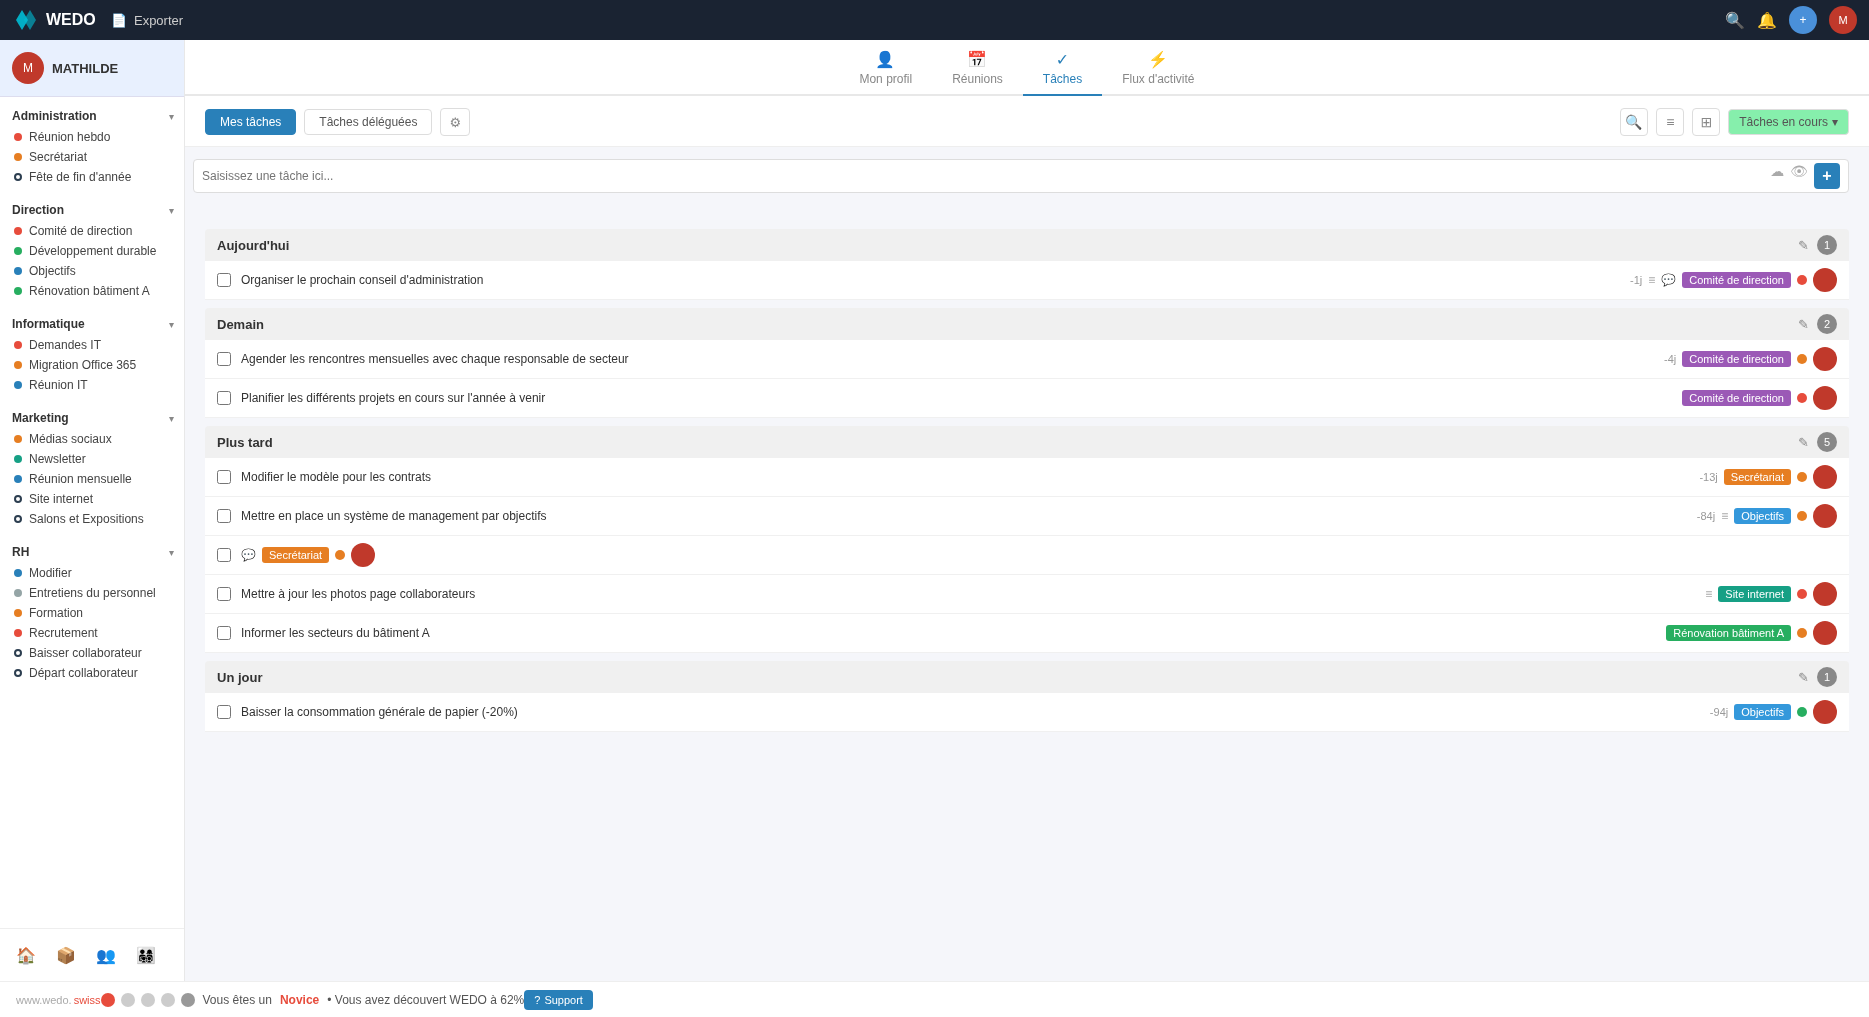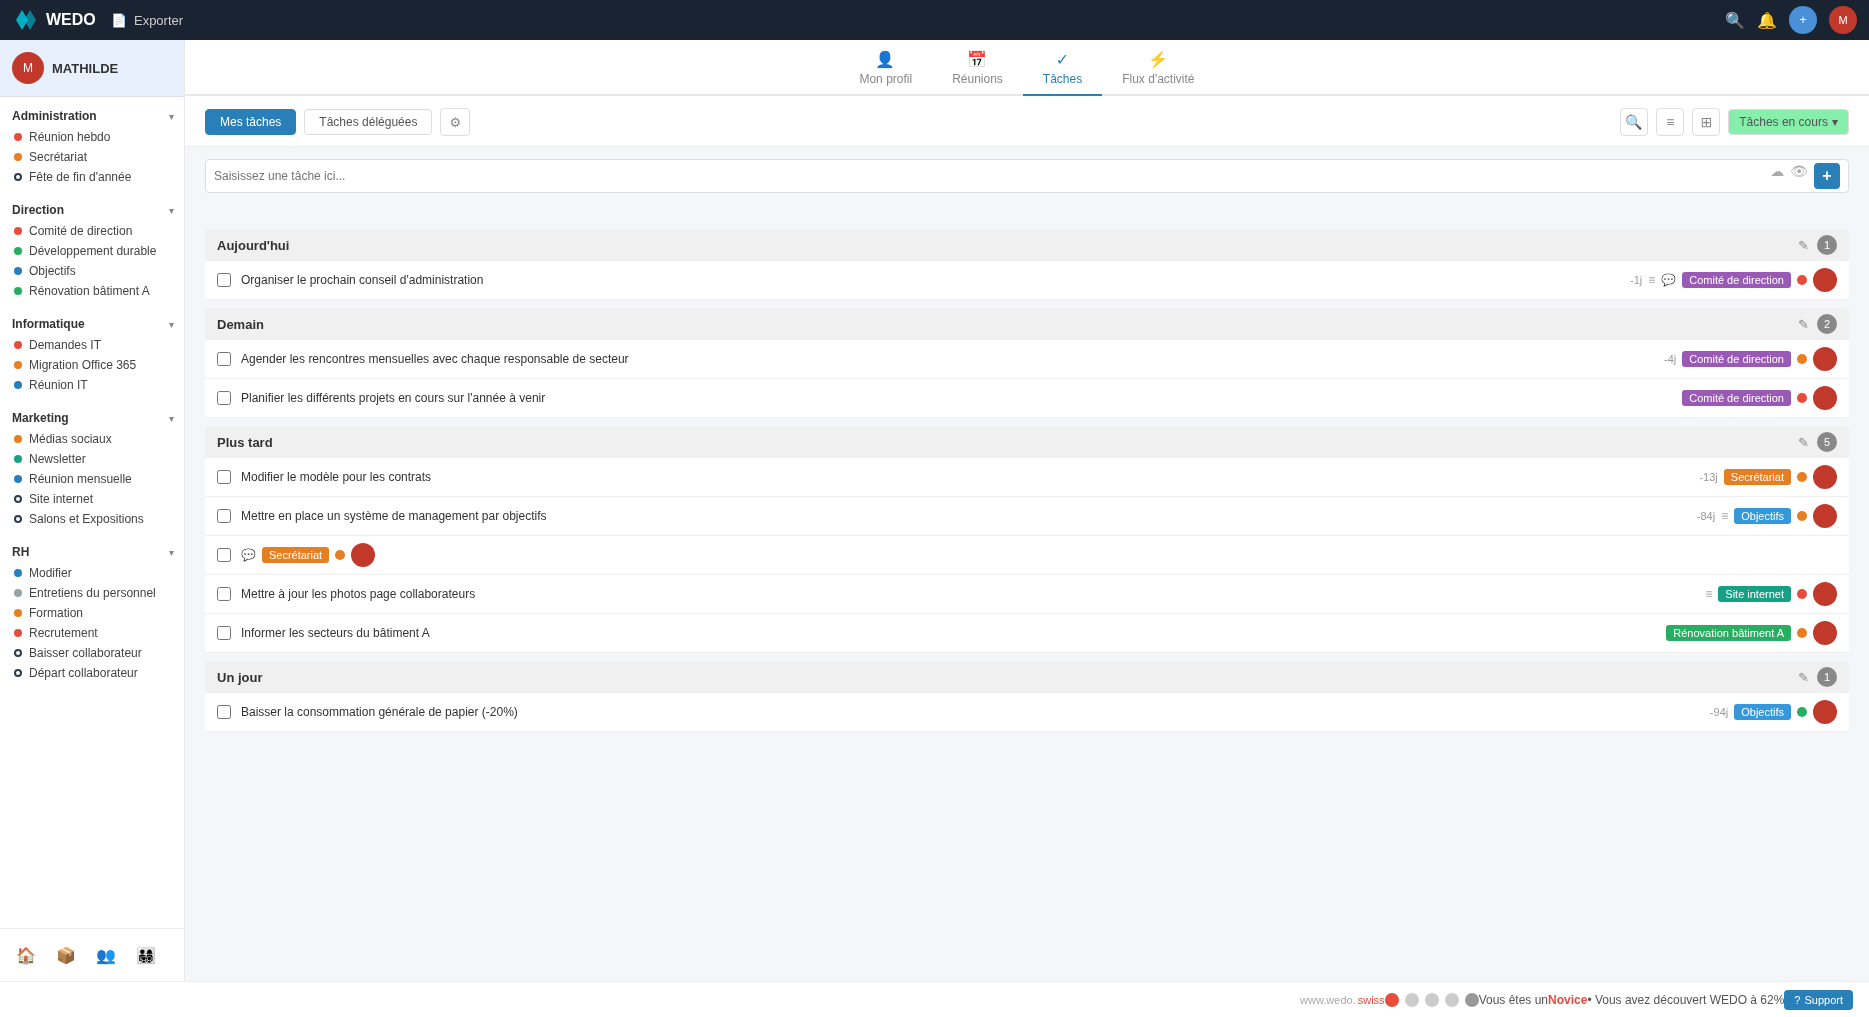--- a/index.html
+++ b/index.html
@@ -65,7 +65,7 @@
     .btn-dropdown { display: flex; align-items: center; gap: 4px; padding: 5px 10px; border: 1px solid #ddd; border-radius: 4px; font-size: 12px; cursor: pointer; background: #86efac; color: #555; }
 
     
-    .search-bar { margin: 0 20px 12px 20px; display: flex; align-items: center; border: 1px solid #ddd; border-radius: 4px; background: white; padding: 0 8px; height: 34px; }
+    .search-bar { margin: 0 20px 12px 8px; display: flex; align-items: center; border: 1px solid #ddd; border-radius: 4px; background: white; padding: 0 8px; height: 34px; }
     .search-input { flex: 1; border: none; outline: none; font-size: 12px; color: #999; background: transparent; }
     .search-icons { display: flex; gap: 6px; }
     .search-icon-btn { color: #aaa; cursor: pointer; font-size: 14px; }

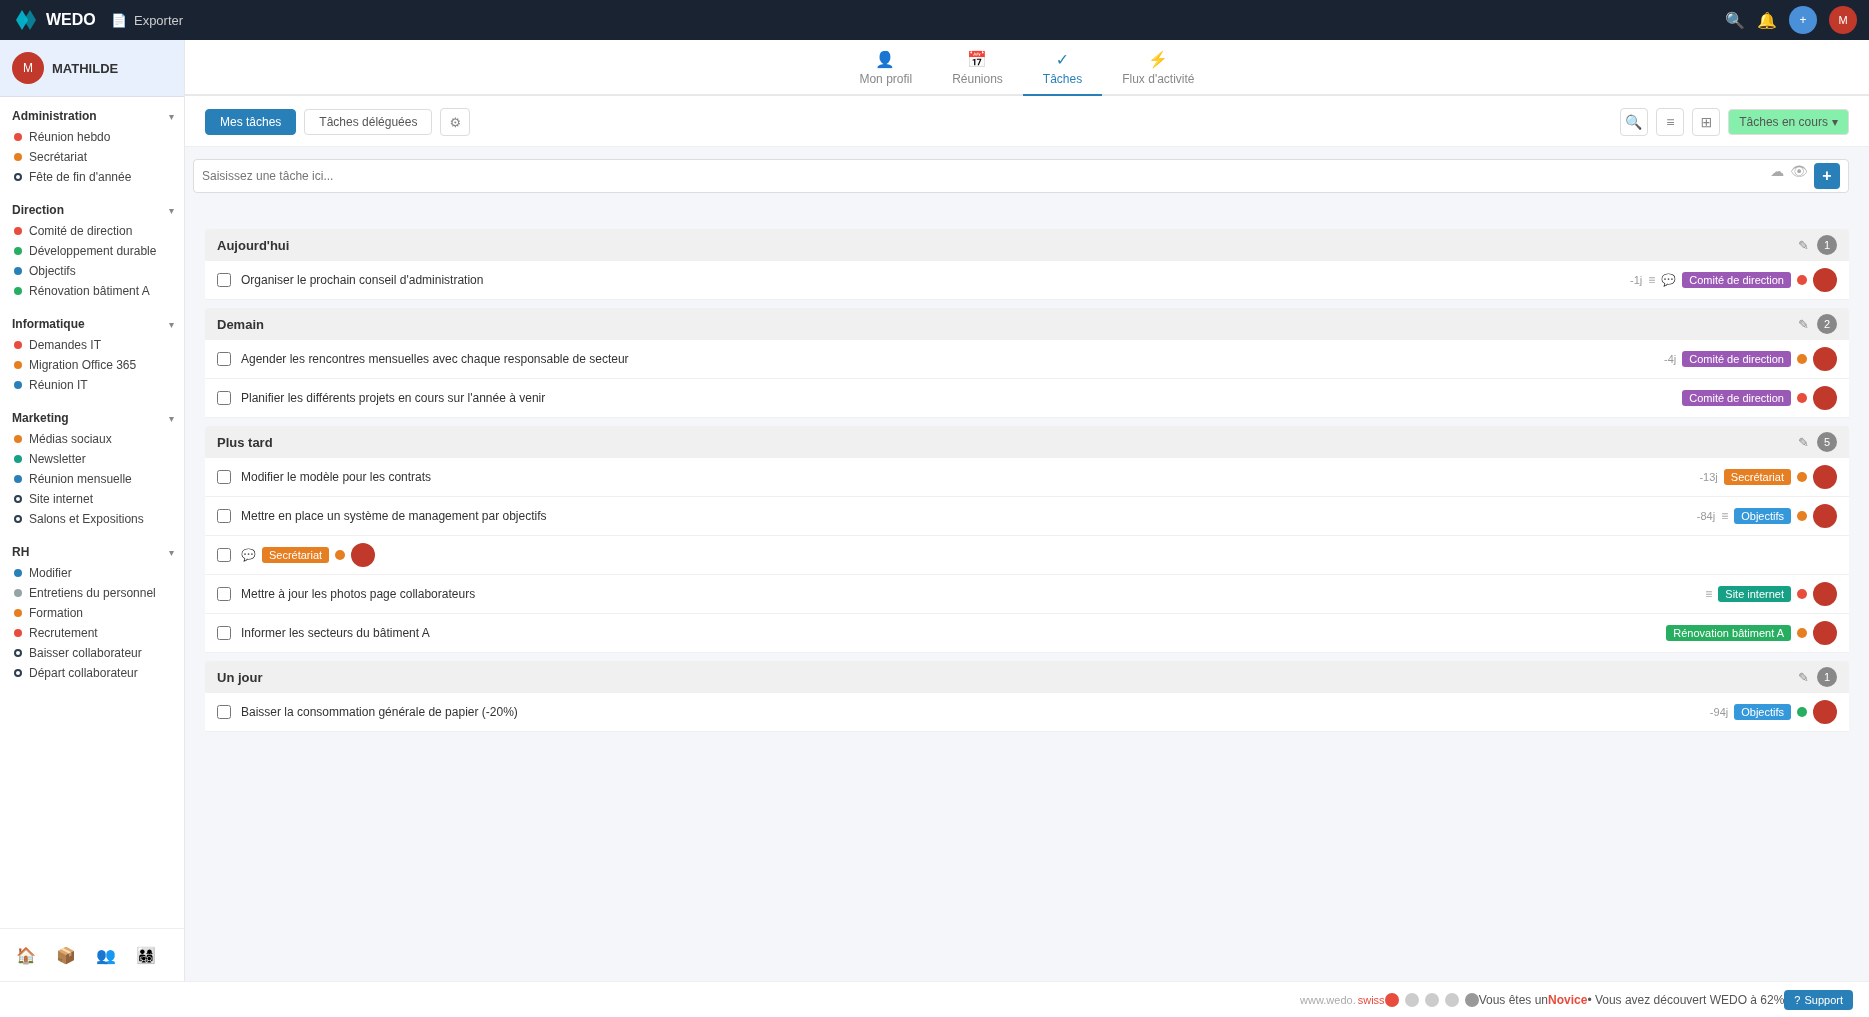--- a/index.html
+++ b/index.html
@@ -94,7 +94,7 @@
     .task-avatar { width: 24px; height: 24px; border-radius: 50%; background: #c0392b; flex-shrink: 0; }
 
     
-    .status-bar { background: white; border-top: 1px solid #eee; height: 36px; display: flex; align-items: center; justify-content: flex-end; padding: 0 16px; flex-shrink: 0; }
+    .status-bar { background: white; border-top: 1px solid #eee; height: 36px; display: flex; align-items: center; justify-content: flex-start; padding: 0 16px; flex-shrink: 0; }
     .status-left { color: #aaa; font-size: 11px; display: flex; align-items: center; gap: 2px; }
     .status-left span.swiss { color: #e74c3c; }
     .status-center { display: flex; align-items: center; font-size: 12px; color: #555; }

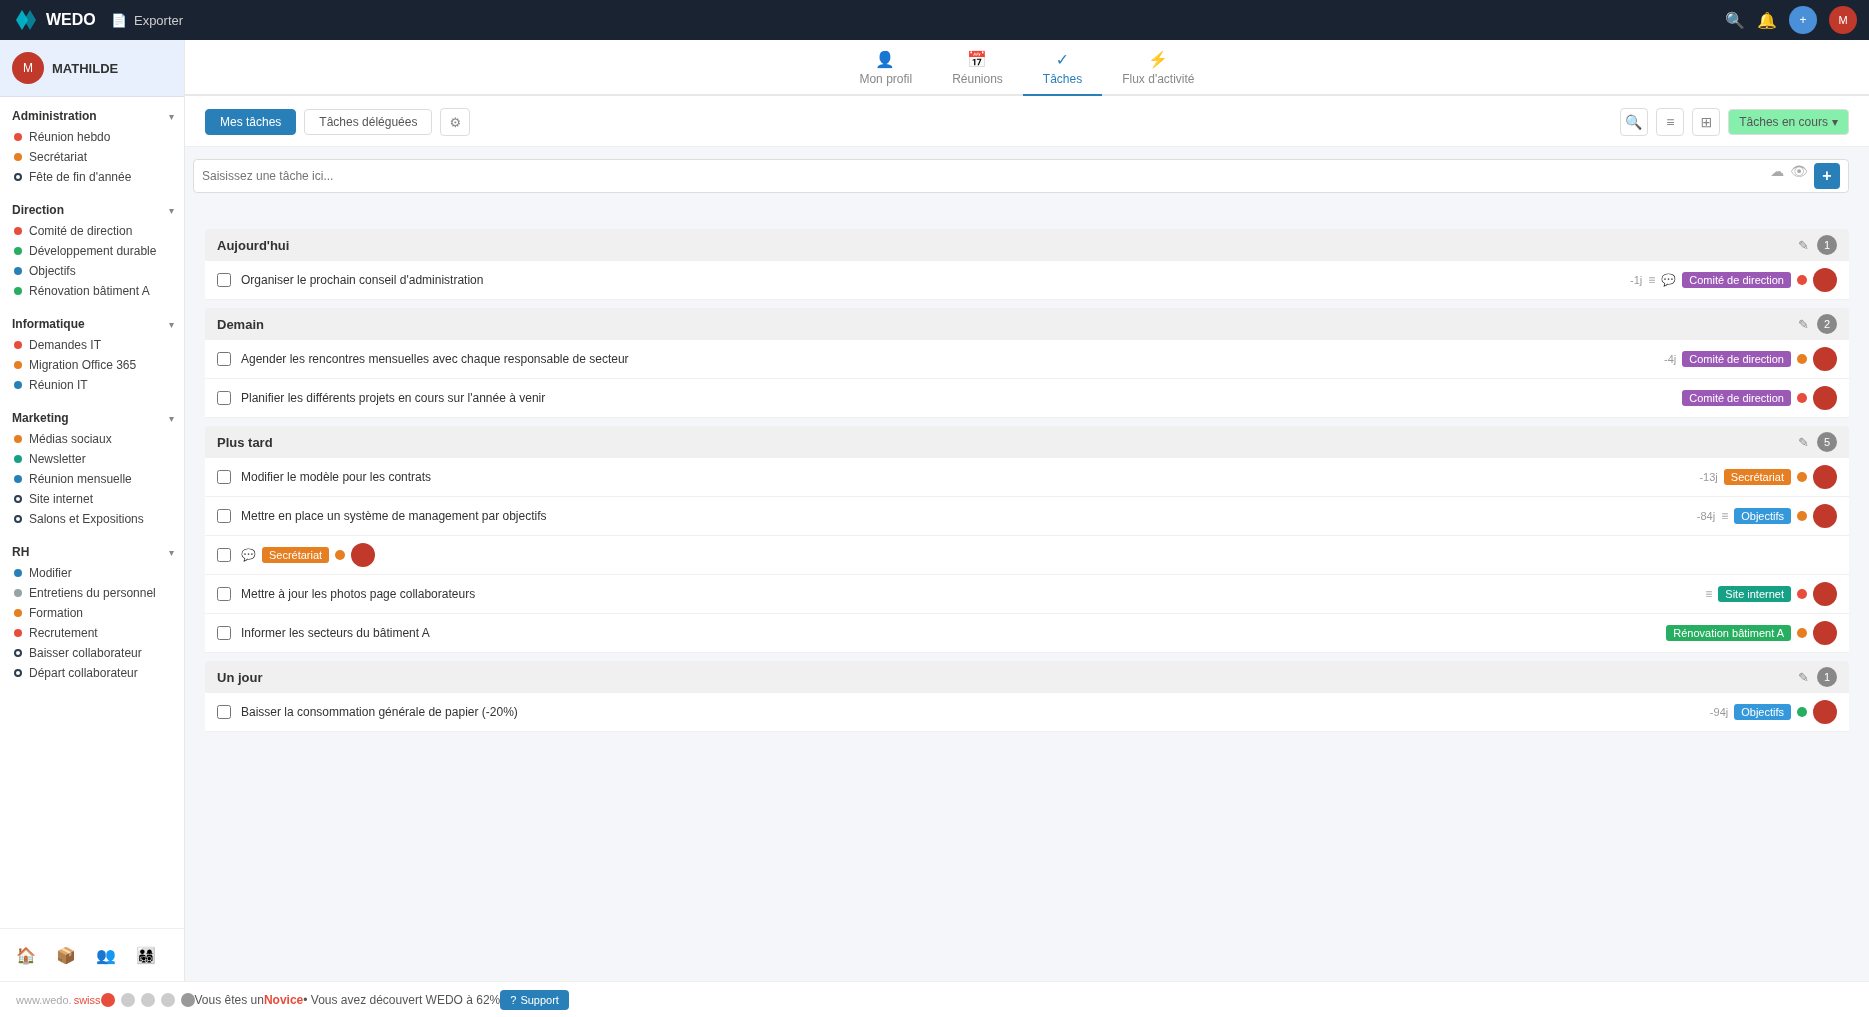--- a/index.html
+++ b/index.html
@@ -97,7 +97,7 @@
     .status-bar { background: white; border-top: 1px solid #eee; height: 36px; display: flex; align-items: center; justify-content: flex-start; padding: 0 16px; flex-shrink: 0; }
     .status-left { color: #aaa; font-size: 11px; display: flex; align-items: center; gap: 2px; }
     .status-left span.swiss { color: #e74c3c; }
-    .status-center { display: flex; align-items: center; font-size: 12px; color: #555; }
+    .status-center { display: flex; align-items: center; gap: 8px; font-size: 12px; color: #555; }
     .progress-circles { display: flex; gap: 6px; align-items: center; }
     .pcircle { width: 14px; height: 14px; border-radius: 50%; }
     .pc-red { background: #e74c3c; }

